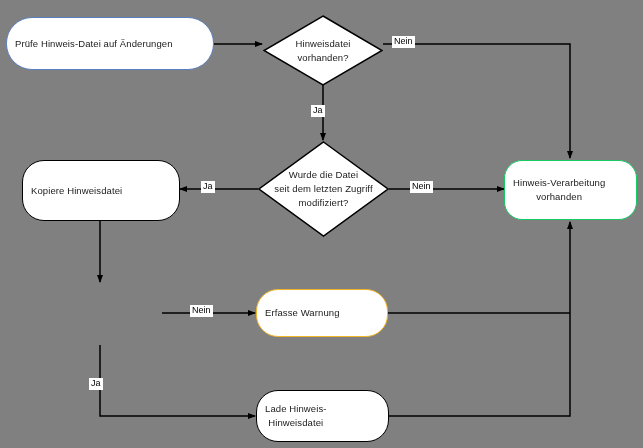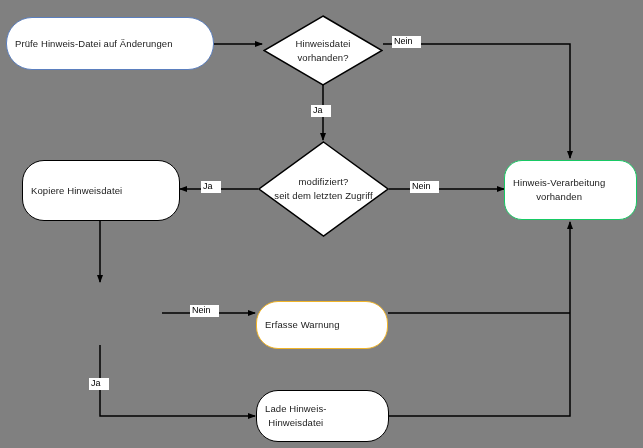--- a/index.html
+++ b/index.html
@@ -86,7 +86,7 @@
     color: #000000;
     font-size: 9px;
     line-height: 1.1;
-    padding: 1px 8px 1px 2px;
+    padding: 1px 2px 1px 2px;
     border: 0;
     z-index: 4;
     white-space: nowrap;

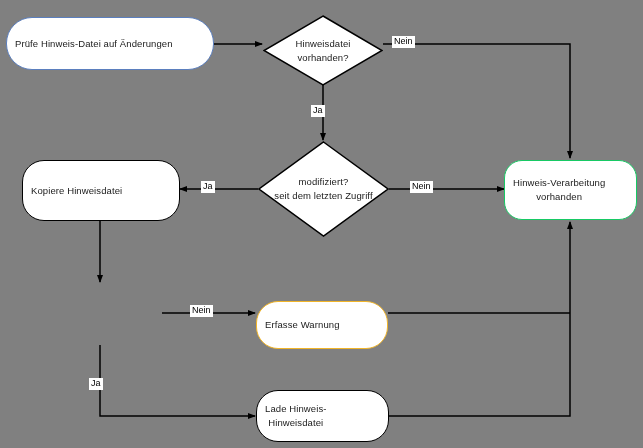--- a/index.html
+++ b/index.html
@@ -153,6 +153,7 @@
     </svg>
     <div class="diamond-label">
       <div>
+        <div>Wurde die Datei</div>
         <div>modifiziert?</div>
         <div>seit dem letzten Zugriff</div>
       </div>

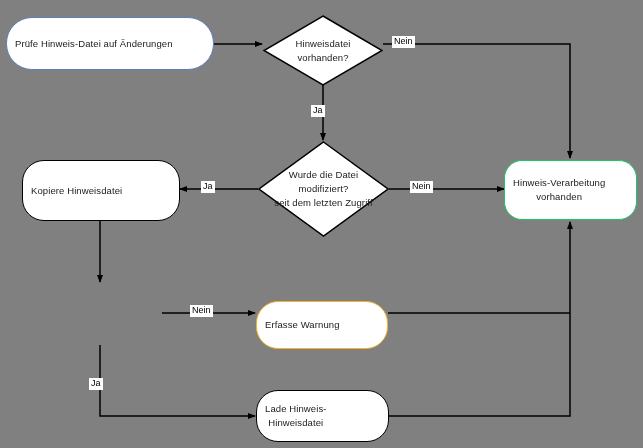--- a/index.html
+++ b/index.html
@@ -154,8 +154,8 @@
     <div class="diamond-label">
       <div>
         <div>Wurde die Datei</div>
+        <div>seit dem letzten Zugriff</div>
         <div>modifiziert?</div>
-        <div>seit dem letzten Zugriff</div>
       </div>
     </div>
   </div>

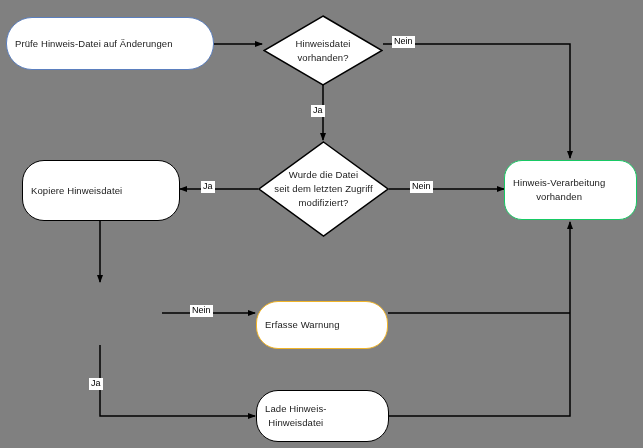--- a/index.html
+++ b/index.html
@@ -53,7 +53,6 @@
   }
   .rounded.amber {
     border-color: #f0b429;
-    margin-top: 12px;
   }
   .diamond-wrap {
     position: absolute;

